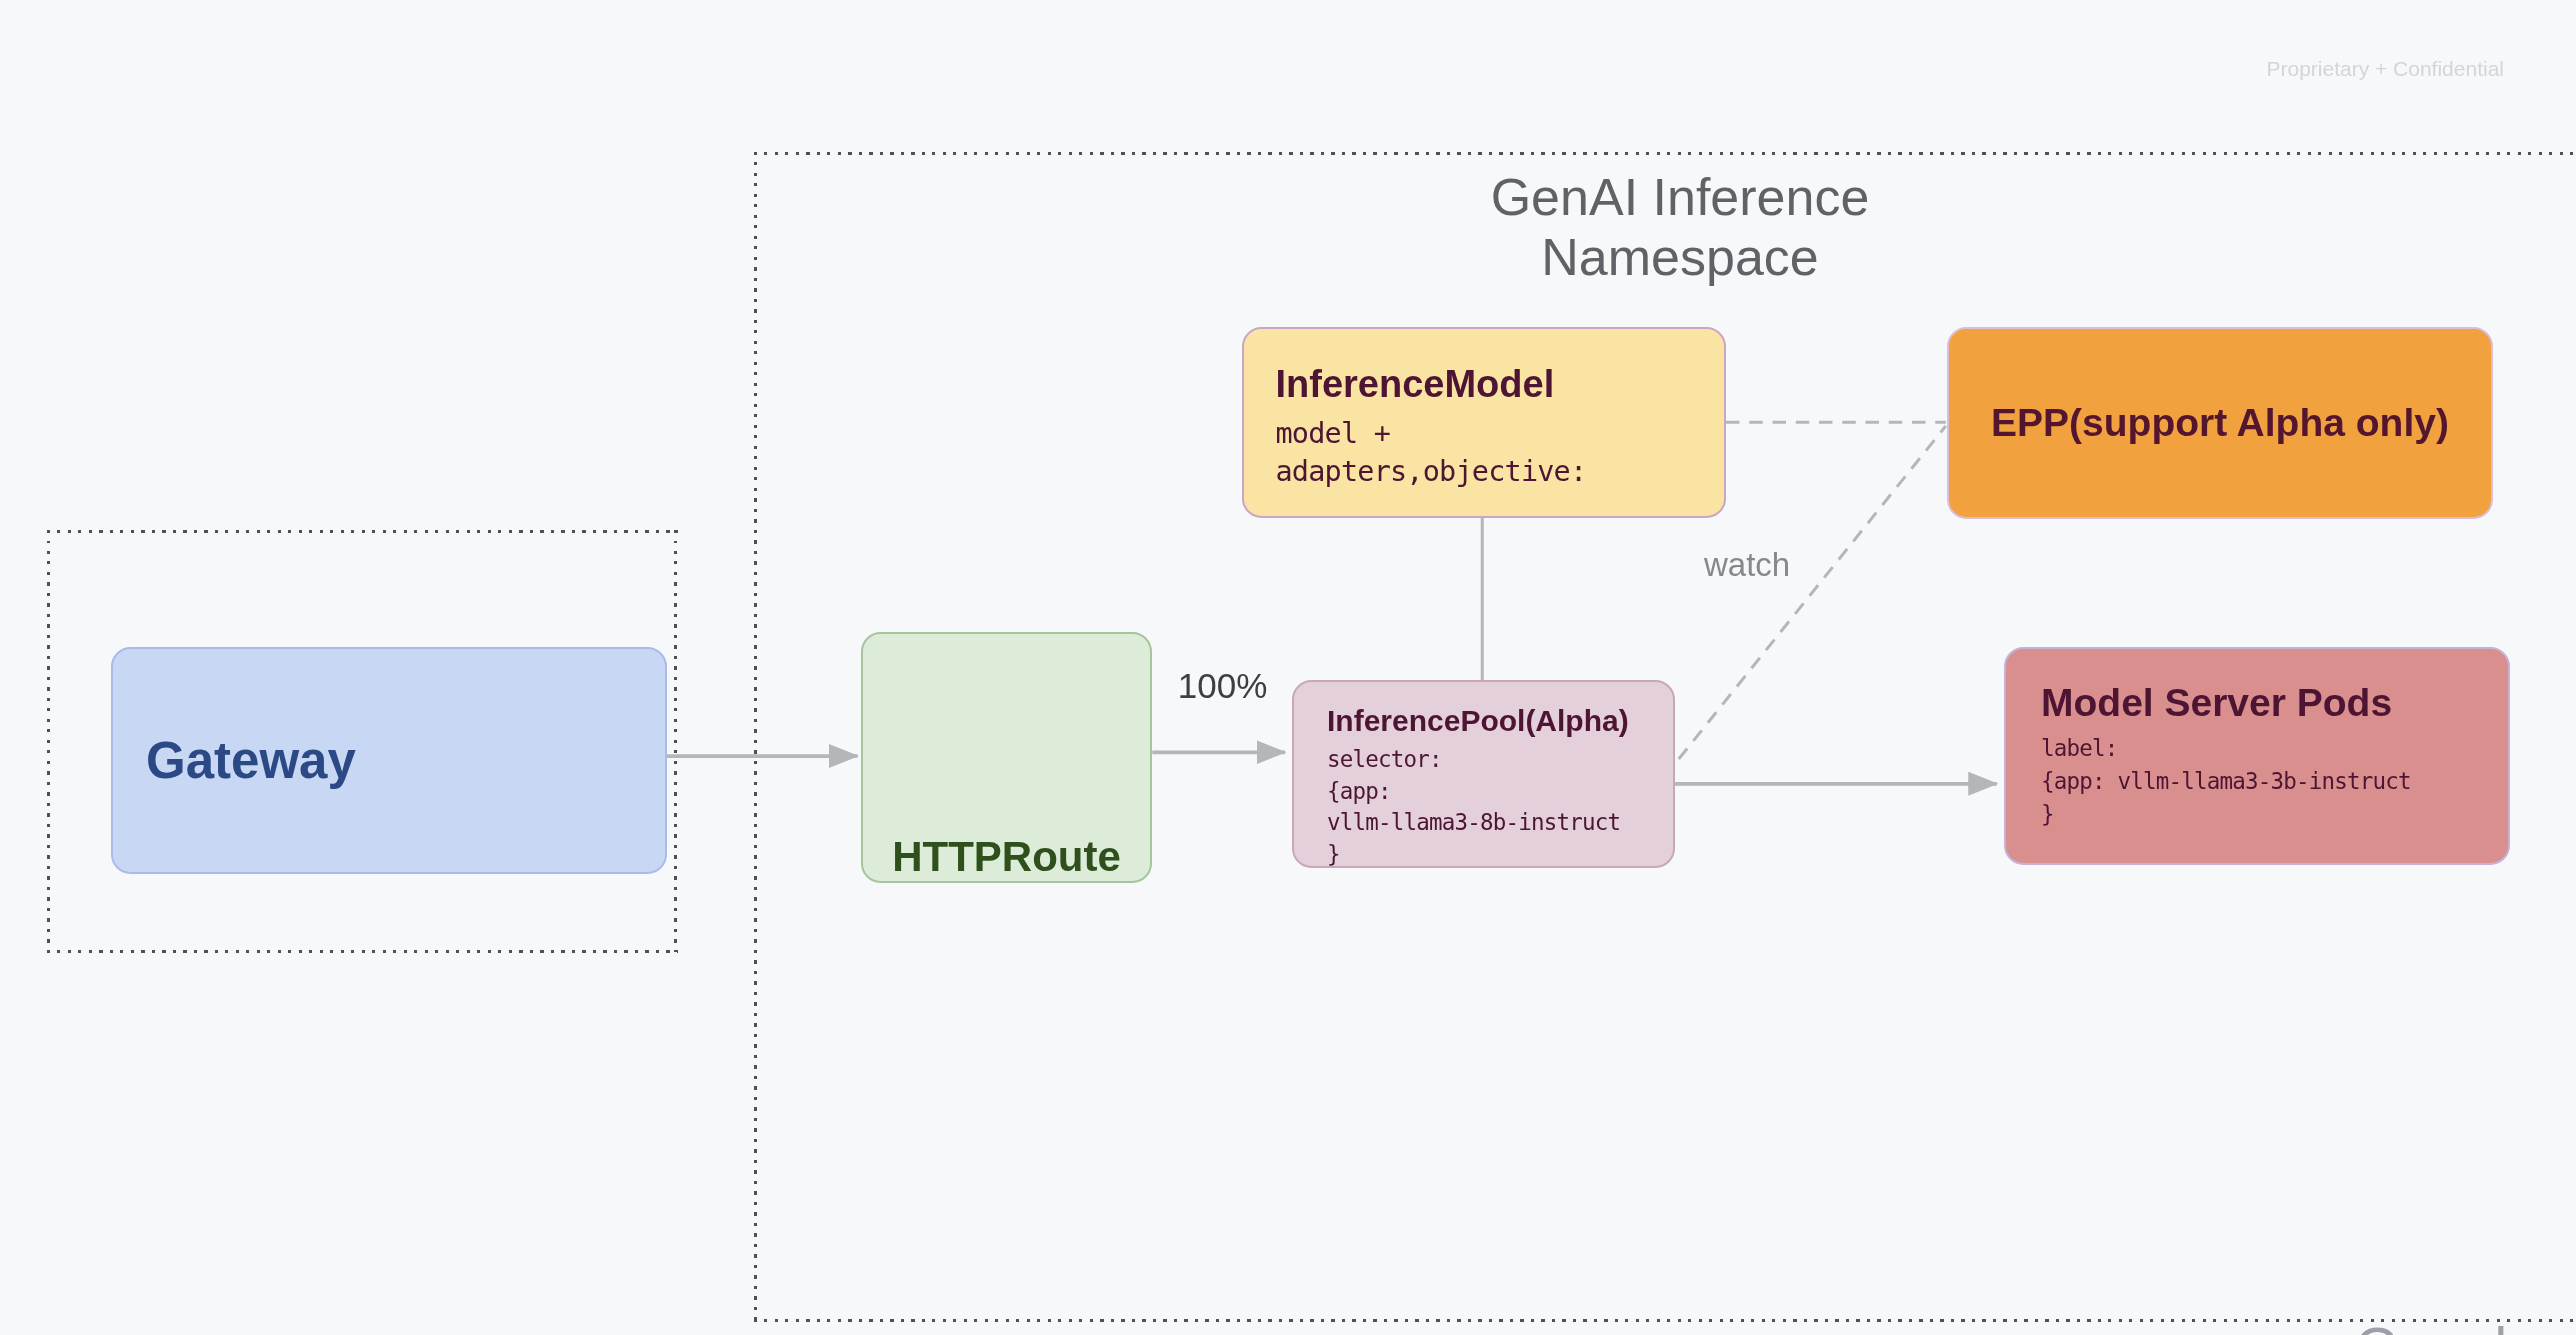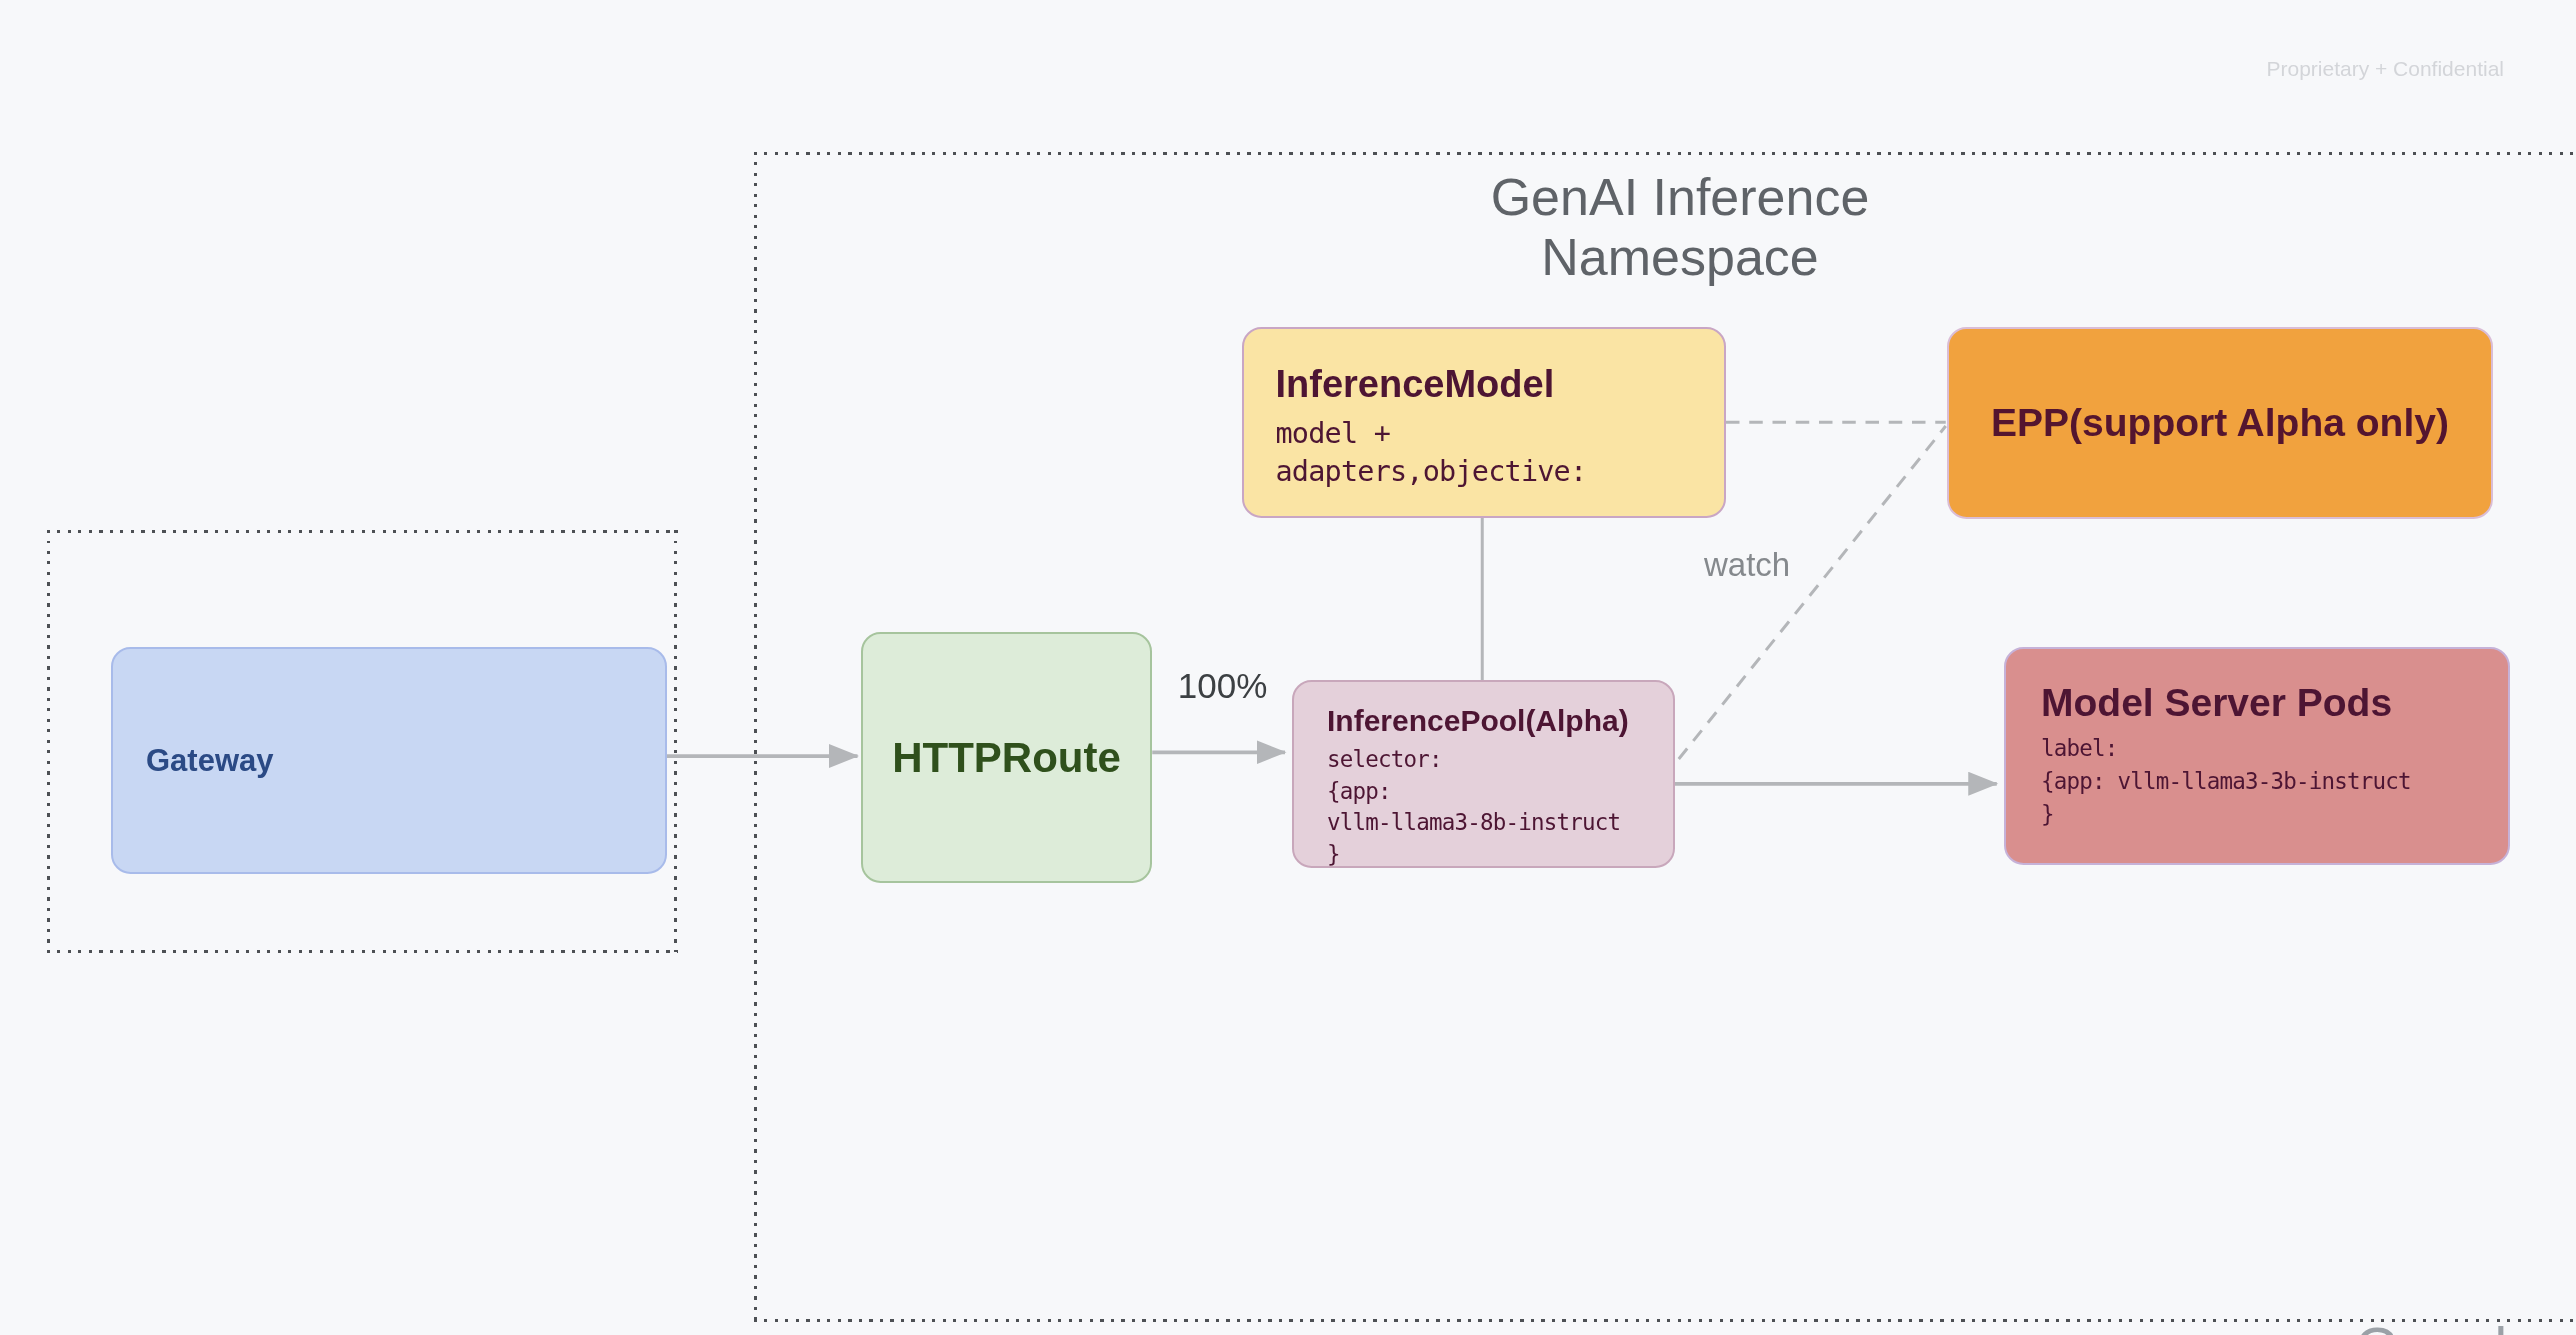--- a/index.html
+++ b/index.html
@@ -34,7 +34,7 @@
   .node-gateway{left:111px;top:647px;width:556px;height:227px;
     background:var(--gateway-fill);border-color:var(--gateway-border);
     display:flex;align-items:center;padding-left:33px;}
-  .node-gateway .title{font-size:31px;color:var(--gateway-text);}
+  .node-gateway .title{font-size:51px;color:var(--gateway-text);}
 
   .node-httproute{left:861px;top:632px;width:291px;height:251px;
     background:var(--httproute-fill);border-color:var(--httproute-border);

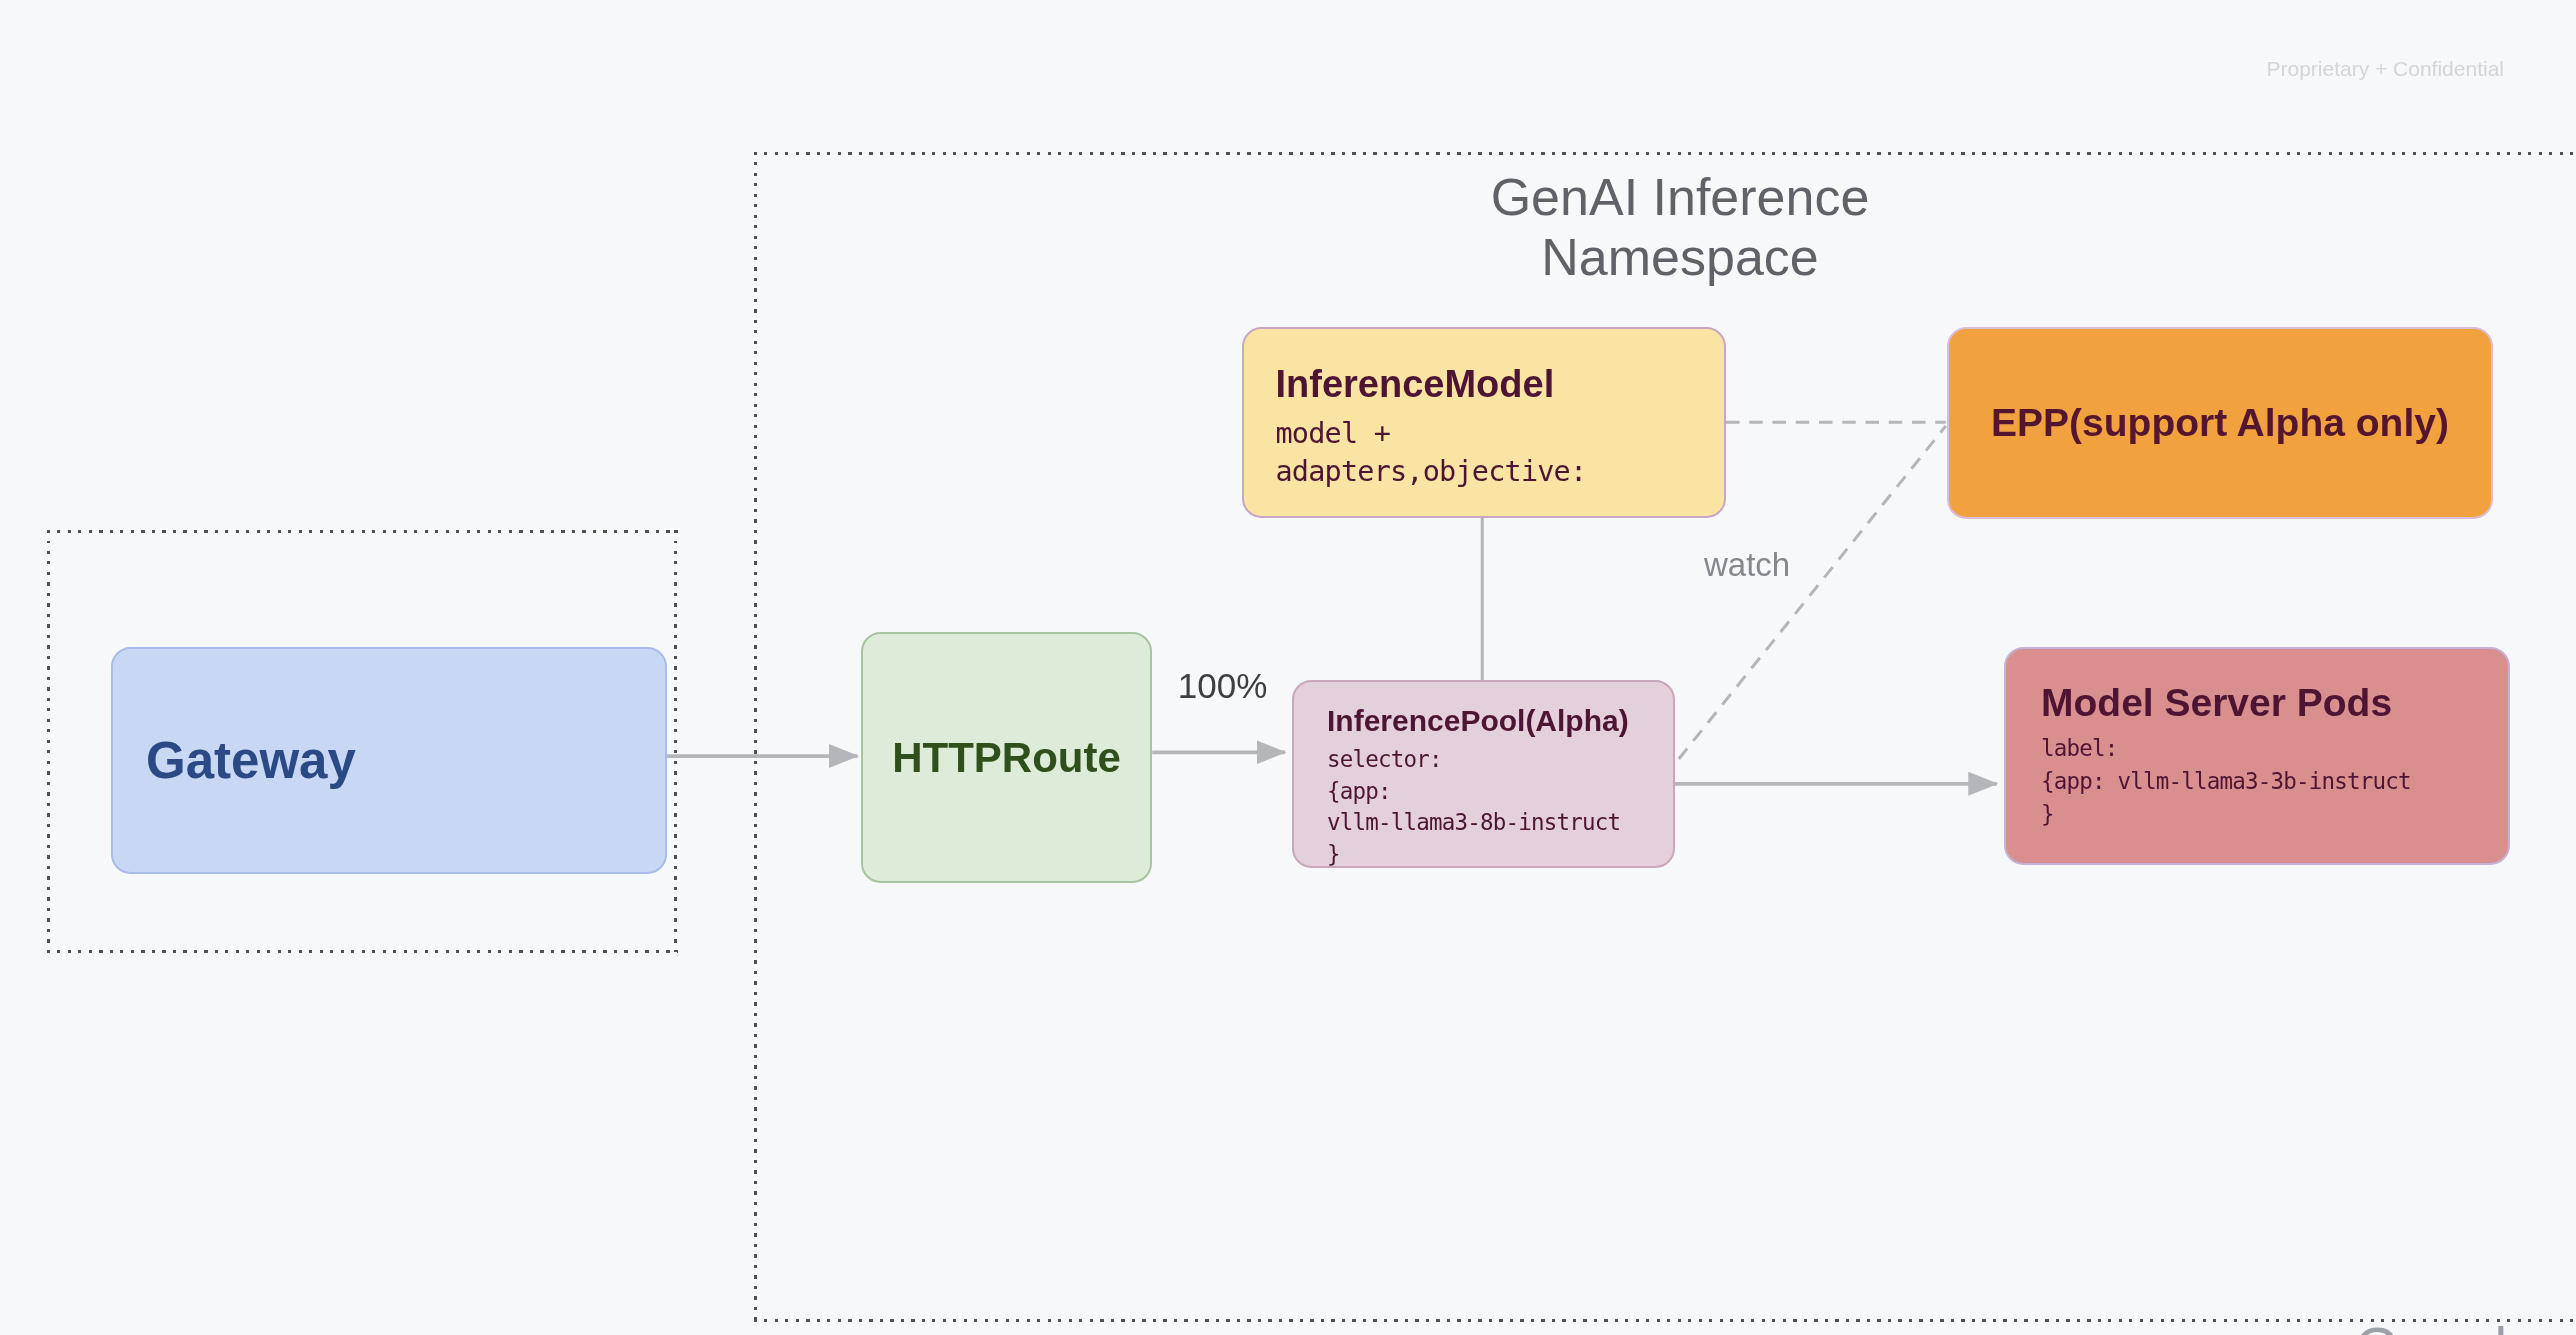--- a/index.html
+++ b/index.html
@@ -38,7 +38,7 @@
 
   .node-httproute{left:861px;top:632px;width:291px;height:251px;
     background:var(--httproute-fill);border-color:var(--httproute-border);
-    display:flex;align-items:center;justify-content:center;}
+    display:flex;align-items:flex-end;justify-content:center;}
   .node-httproute .title{font-size:42px;color:var(--httproute-text);}
 
   .node-inferencemodel{left:1242px;top:327px;width:484px;height:191px;

